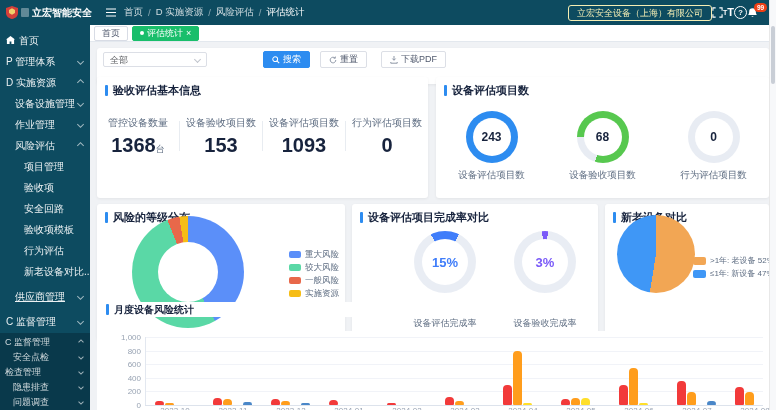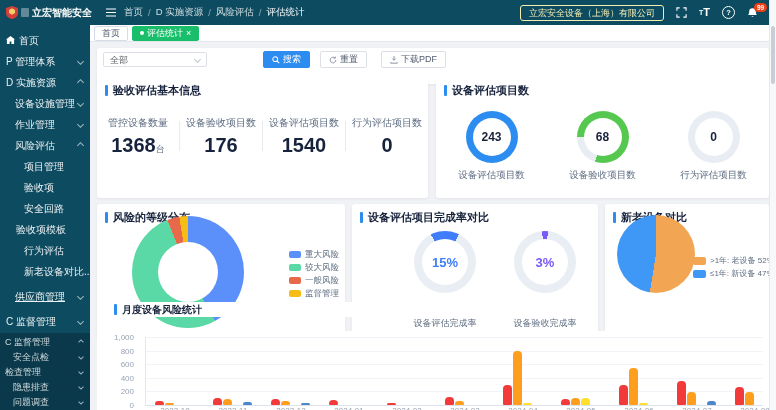--- a/index.html
+++ b/index.html
@@ -14,7 +14,7 @@
   .crumb{cursor:pointer;}
   .crumb:last-child{color:#fff;}
   .crumb-sep{margin:0 5px;color:rgba(255,255,255,.5);}
-  .topbar-right{margin-left:auto;display:flex;align-items:center;gap:12px;padding-right:18px;}
+  .topbar-right{margin-left:auto;display:flex;align-items:center;padding-right:18px;}
   .company{background:transparent;border:1px solid #f5eeb4;color:#f5eeb4;font-size:9px;height:16px;line-height:14px;border-radius:3px;padding:0 8px;cursor:pointer;white-space:nowrap;}
   .tbicon{display:flex;align-items:center;cursor:pointer;}
   .help-c{width:11px;height:11px;border:1px solid #fff;border-radius:50%;font-size:7.5px;display:flex;align-items:center;justify-content:center;font-weight:bold;}

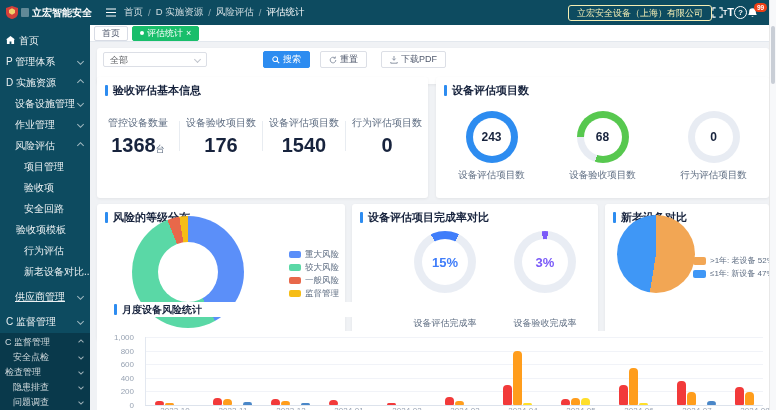--- a/index.html
+++ b/index.html
@@ -223,7 +223,7 @@
           <div class="vdiv"></div>
           <div class="stat">
             <div class="lb">设备验收项目数</div>
-            <div class="val">176</div>
+            <div class="val">153</div>
           </div>
           <div class="vdiv"></div>
           <div class="stat">

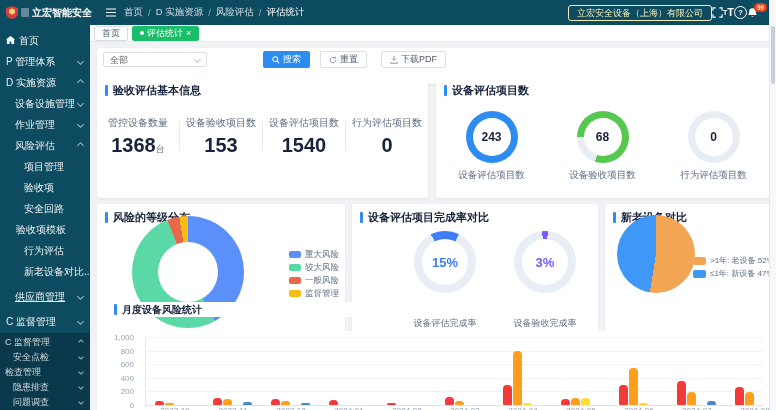--- a/index.html
+++ b/index.html
@@ -228,7 +228,7 @@
           <div class="vdiv"></div>
           <div class="stat">
             <div class="lb">设备评估项目数</div>
-            <div class="val">1540</div>
+            <div class="val">1093</div>
           </div>
           <div class="vdiv"></div>
           <div class="stat">

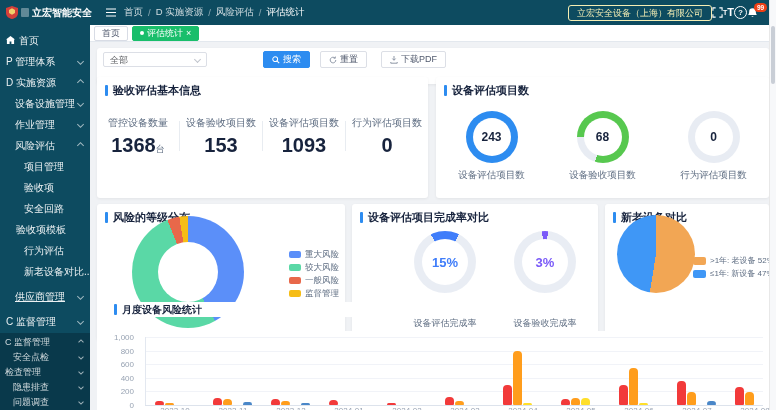--- a/index.html
+++ b/index.html
@@ -155,7 +155,7 @@
         <div class="side-item" style="padding-left: 24px;"><span>项目管理</span></div>
         <div class="side-item" style="padding-left: 24px;"><span>验收项</span></div>
         <div class="side-item" style="padding-left: 24px;"><span>安全回路</span></div>
-        <div class="side-item" style="padding-left: 16px;"><span>验收项模板</span></div>
+        <div class="side-item" style="padding-left: 24px;"><span>验收项模板</span></div>
         <div class="side-item" style="padding-left: 24px;"><span>行为评估</span></div>
         <div class="side-item" style="padding-left: 24px;"><span>新老设备对比...</span></div>
         <div class="side-item" style="padding-left: 15px; margin-top: 4px; text-decoration: underline;"><span>供应商管理</span><i class="chev down"></i></div>

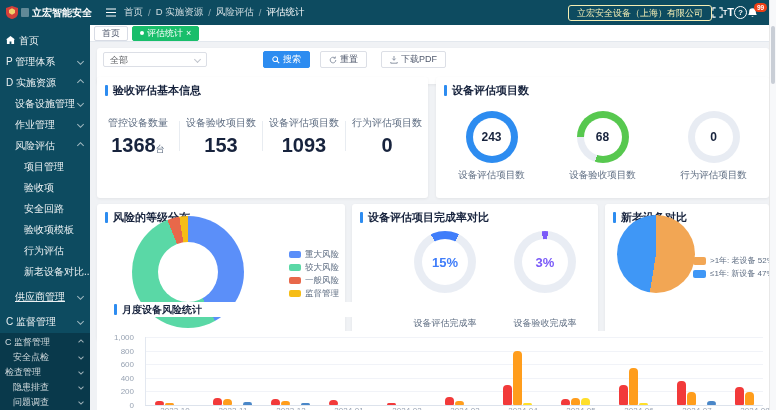--- a/index.html
+++ b/index.html
@@ -288,7 +288,7 @@
           </div>
           <div class="lg-row">
             <span class="sw" style="background: rgb(246, 189, 22);"></span>
-            <span class="lg-t">监督管理</span>
+            <span class="lg-t">实施资源</span>
           </div>
         </div>
     </div>

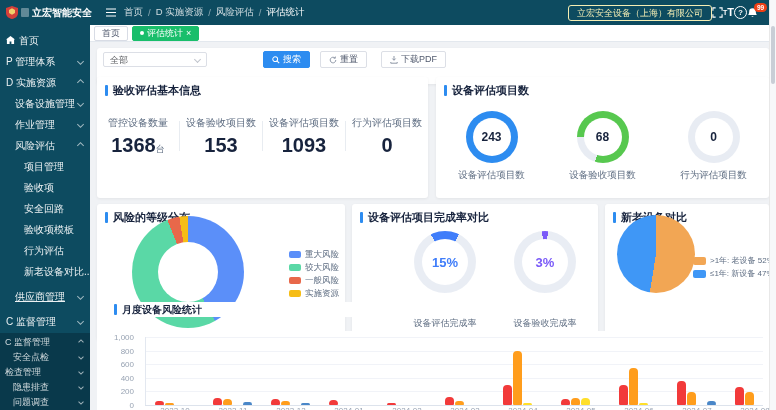--- a/index.html
+++ b/index.html
@@ -55,7 +55,7 @@
   #card-risk{left:7px;top:179px;width:248px;height:136px;}
   #card-completion{left:262px;top:179px;width:246px;height:136px;}
   #card-age{left:515px;top:179px;width:164px;height:136px;}
-  .strip{position:absolute;left:7px;top:277px;width:461px;height:15px;background:#fff;z-index:6;display:flex;align-items:center;padding-left:17px;font-size:10px;font-weight:bold;color:#17233d;box-sizing:border-box;}
+  .strip{position:absolute;left:7px;top:277px;width:461px;height:15px;background:#fff;z-index:6;display:flex;align-items:center;padding-left:9px;font-size:10px;font-weight:bold;color:#17233d;box-sizing:border-box;}
   .barcard{position:absolute;left:7px;top:306px;width:672px;height:79px;background:#fff;z-index:5;overflow:hidden;}
   
   .stats{display:flex;align-items:center;justify-content:space-around;margin-top:15px;}

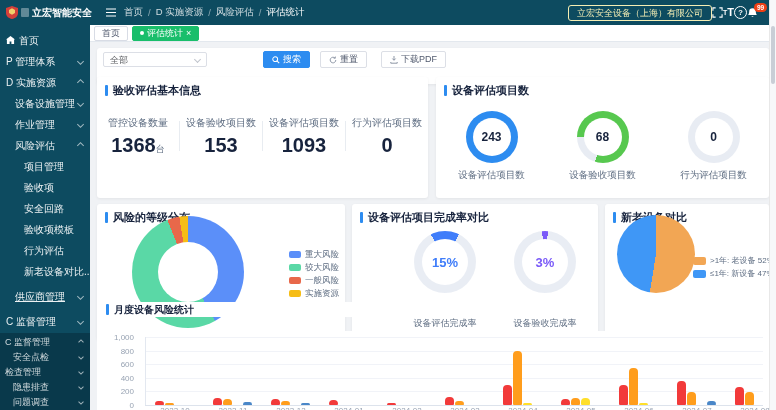--- a/index.html
+++ b/index.html
@@ -84,7 +84,7 @@
   
   #agepie{position:absolute;left:12px;top:11px;width:78px;height:78px;border-radius:50%;}
   
-  .ytick{position:absolute;font-size:8px;color:#98a3b3;width:32px;text-align:right;left:5px;}
+  .ytick{position:absolute;font-size:8px;color:#98a3b3;width:32px;text-align:right;left:12px;}
   .gridline{position:absolute;left:48px;width:618px;height:1px;background:#f1f3f8;}
   .gridline.base{background:#dde3ec;}
   .yaxisline{position:absolute;left:48px;top:6px;width:1px;height:68px;background:#e3e8f0;}

